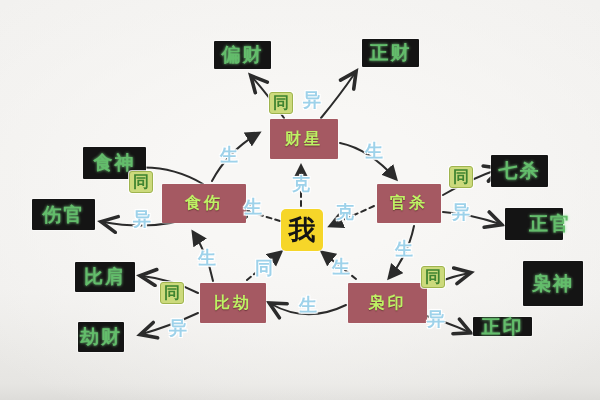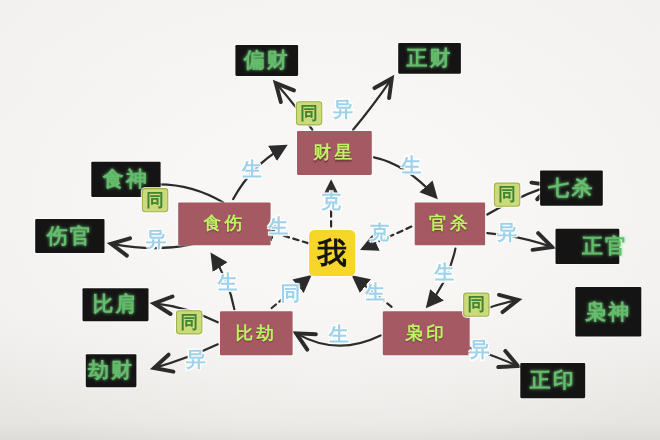--- a/index.html
+++ b/index.html
@@ -102,7 +102,7 @@
   <div class="node leaf" style="left:75px;top:262px;width:60px;height:30px;">比肩</div>
   <div class="node leaf" style="left:78px;top:322px;width:46px;height:30px;">劫财</div>
   <div class="node leaf" style="left:475px;top:261px;width:60px;height:45px;margin-left:48px;">枭神</div>
-  <div class="node leaf" style="left:473px;top:317px;width:59px;height:32px;margin-top:13px;">正印</div>
+  <div class="node leaf" style="left:473px;top:317px;width:59px;height:19px;">正印</div>
 
   <div class="lbl lbl-tong" style="left:281px;top:103px;">同</div>
   <div class="lbl lbl-tong" style="left:141px;top:182px;">同</div>

